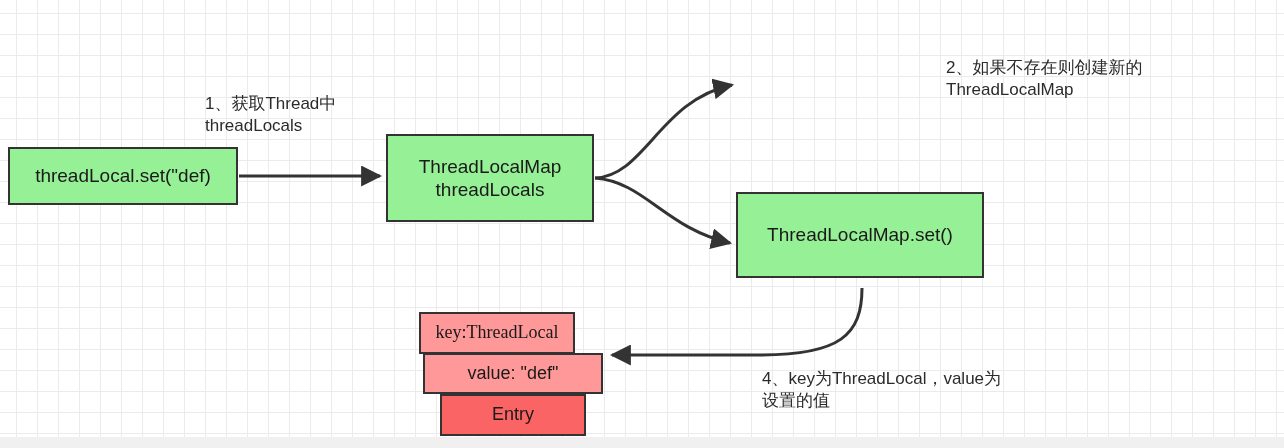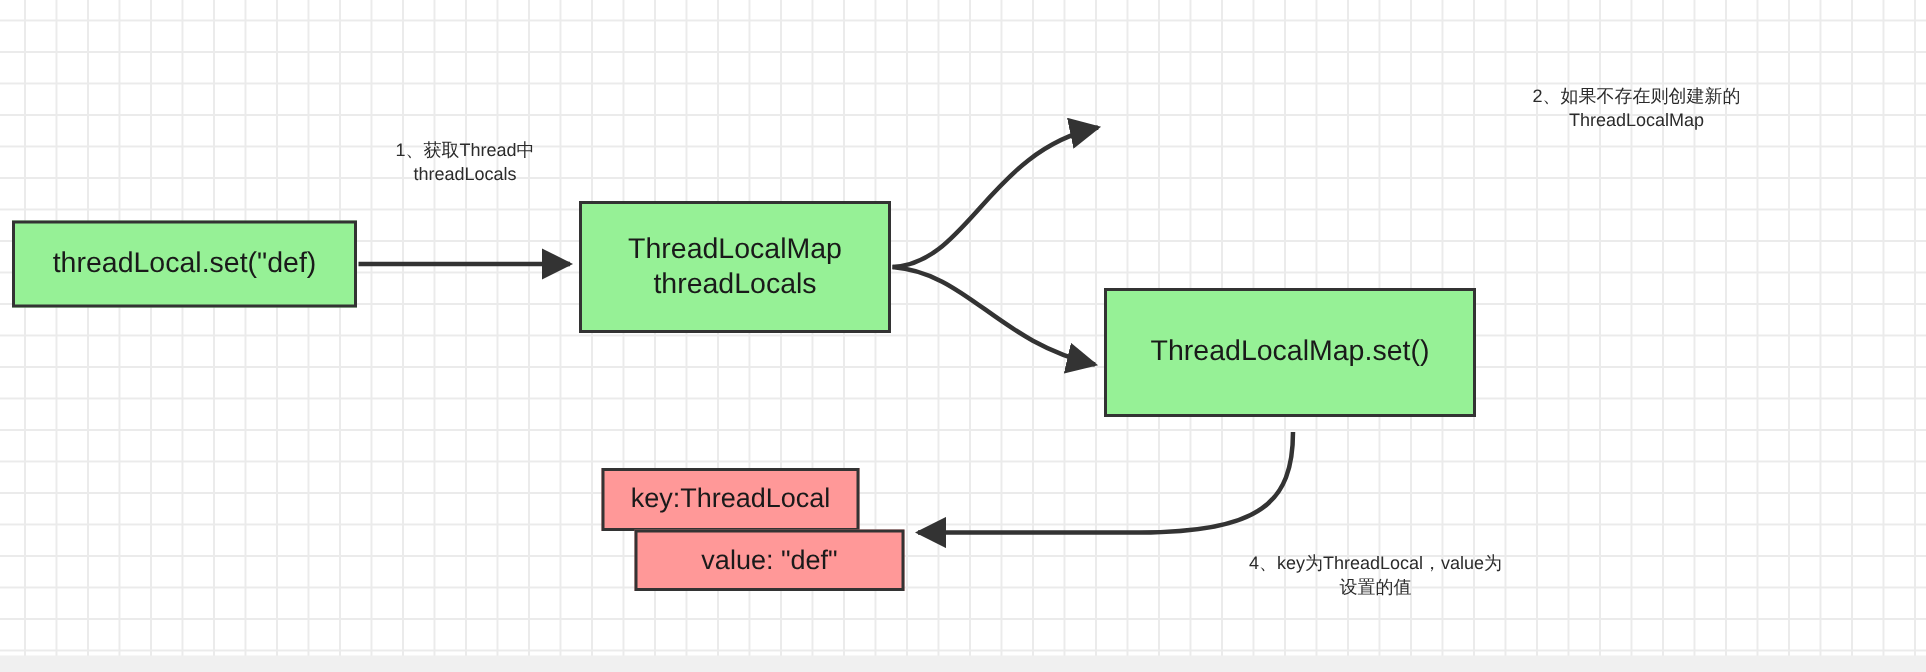--- a/index.html
+++ b/index.html
@@ -64,9 +64,9 @@
   .annot {
     position: absolute;
     color: #2b2b2b;
-    font-size: 12px;
+    font-size: 17px;
     line-height: 1.32;
-    text-align: center;
+    text-align: left;
     white-space: pre-line;
   }
 </style>

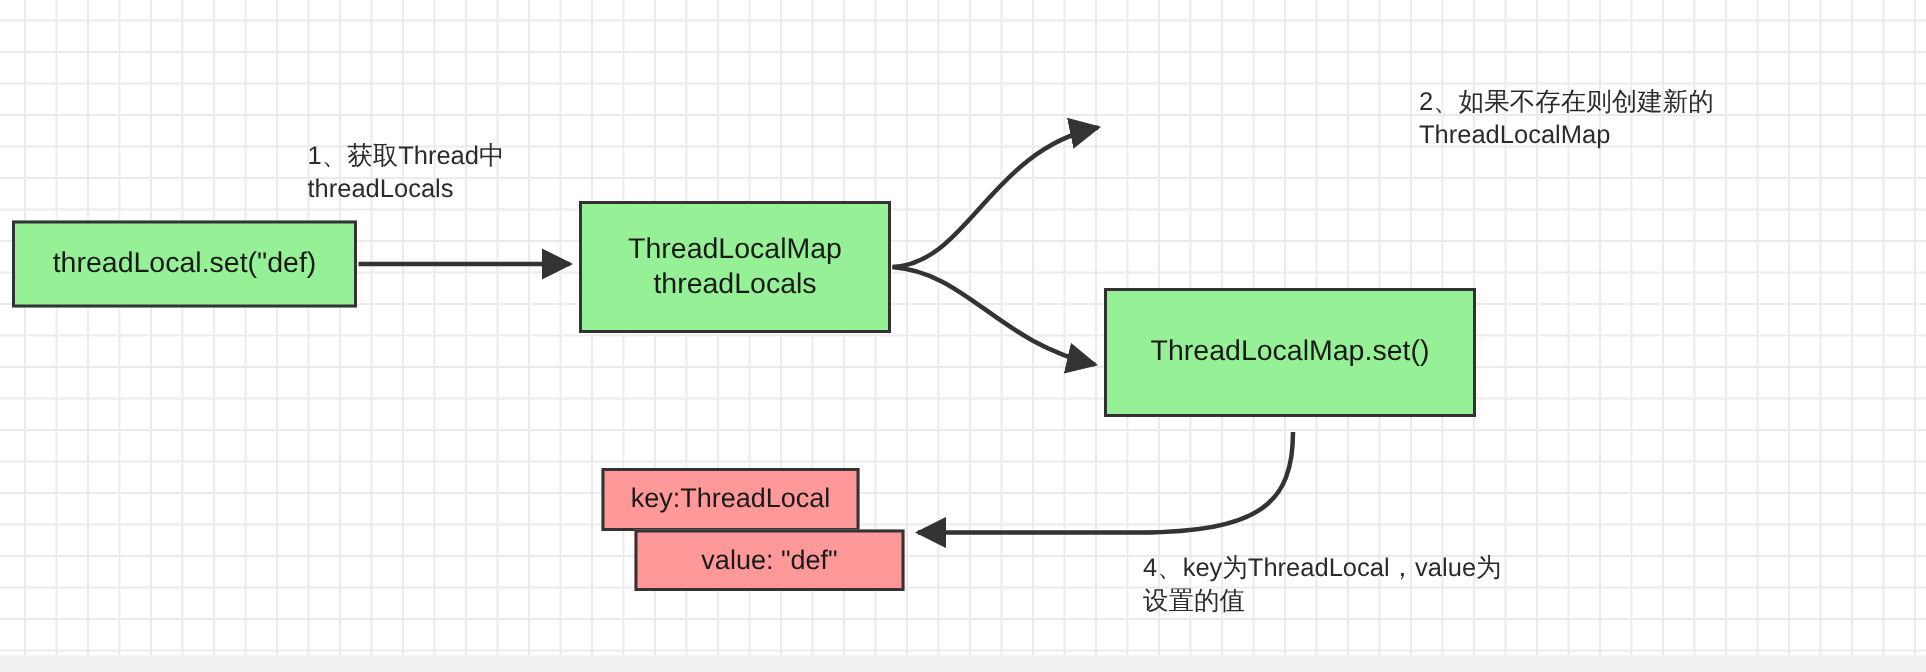--- a/index.html
+++ b/index.html
@@ -99,7 +99,7 @@
 
   <div class="node green" style="left:736px; top:192px; width:248px; height:86px;">ThreadLocalMap.set()</div>
 
-  <div class="node cell-light" style="left:401px; top:312px; width:172px; height:42px;">key:ThreadLocal</div>
+  <div class="node cell-light" style="left:419px; top:312px; width:156px; height:42px;font-family:Liberation Serif, serif;">key:ThreadLocal</div>
 
   <div class="node cell-light" style="left:423px; top:353px; width:180px; height:41px;">value: "def"</div>
 

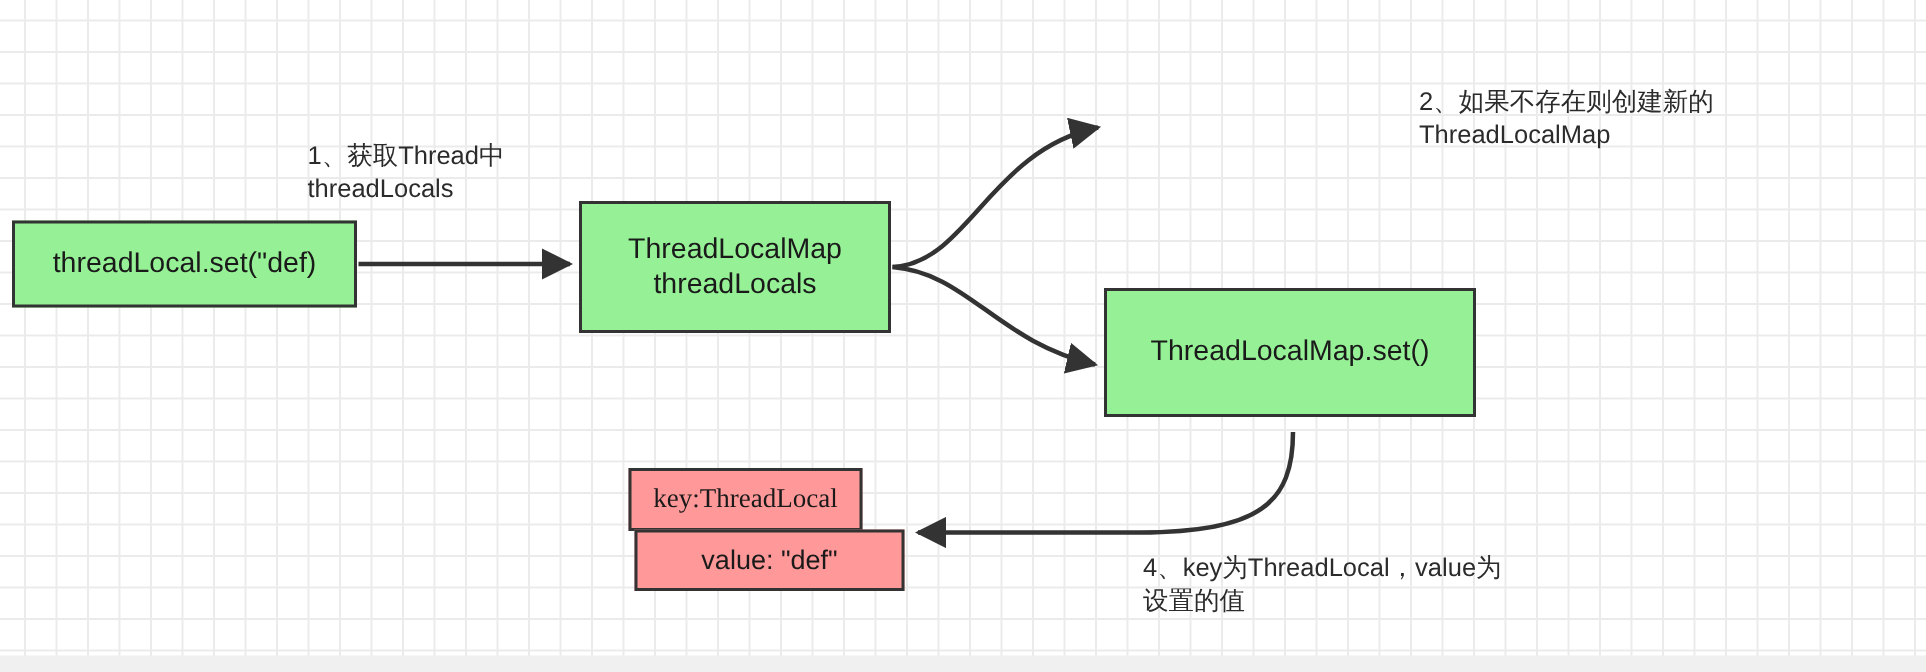--- a/index.html
+++ b/index.html
@@ -103,6 +103,7 @@
 
   <div class="node cell-light" style="left:423px; top:353px; width:180px; height:41px;">value: "def"</div>
 
+  <div class="node cell-dark" style="left:440px; top:394px; width:146px; height:42px;">Entry</div>
 
   <div class="annot" style="left:205px; top:93px; width:210px;">1、获取Thread中
 threadLocals</div>

